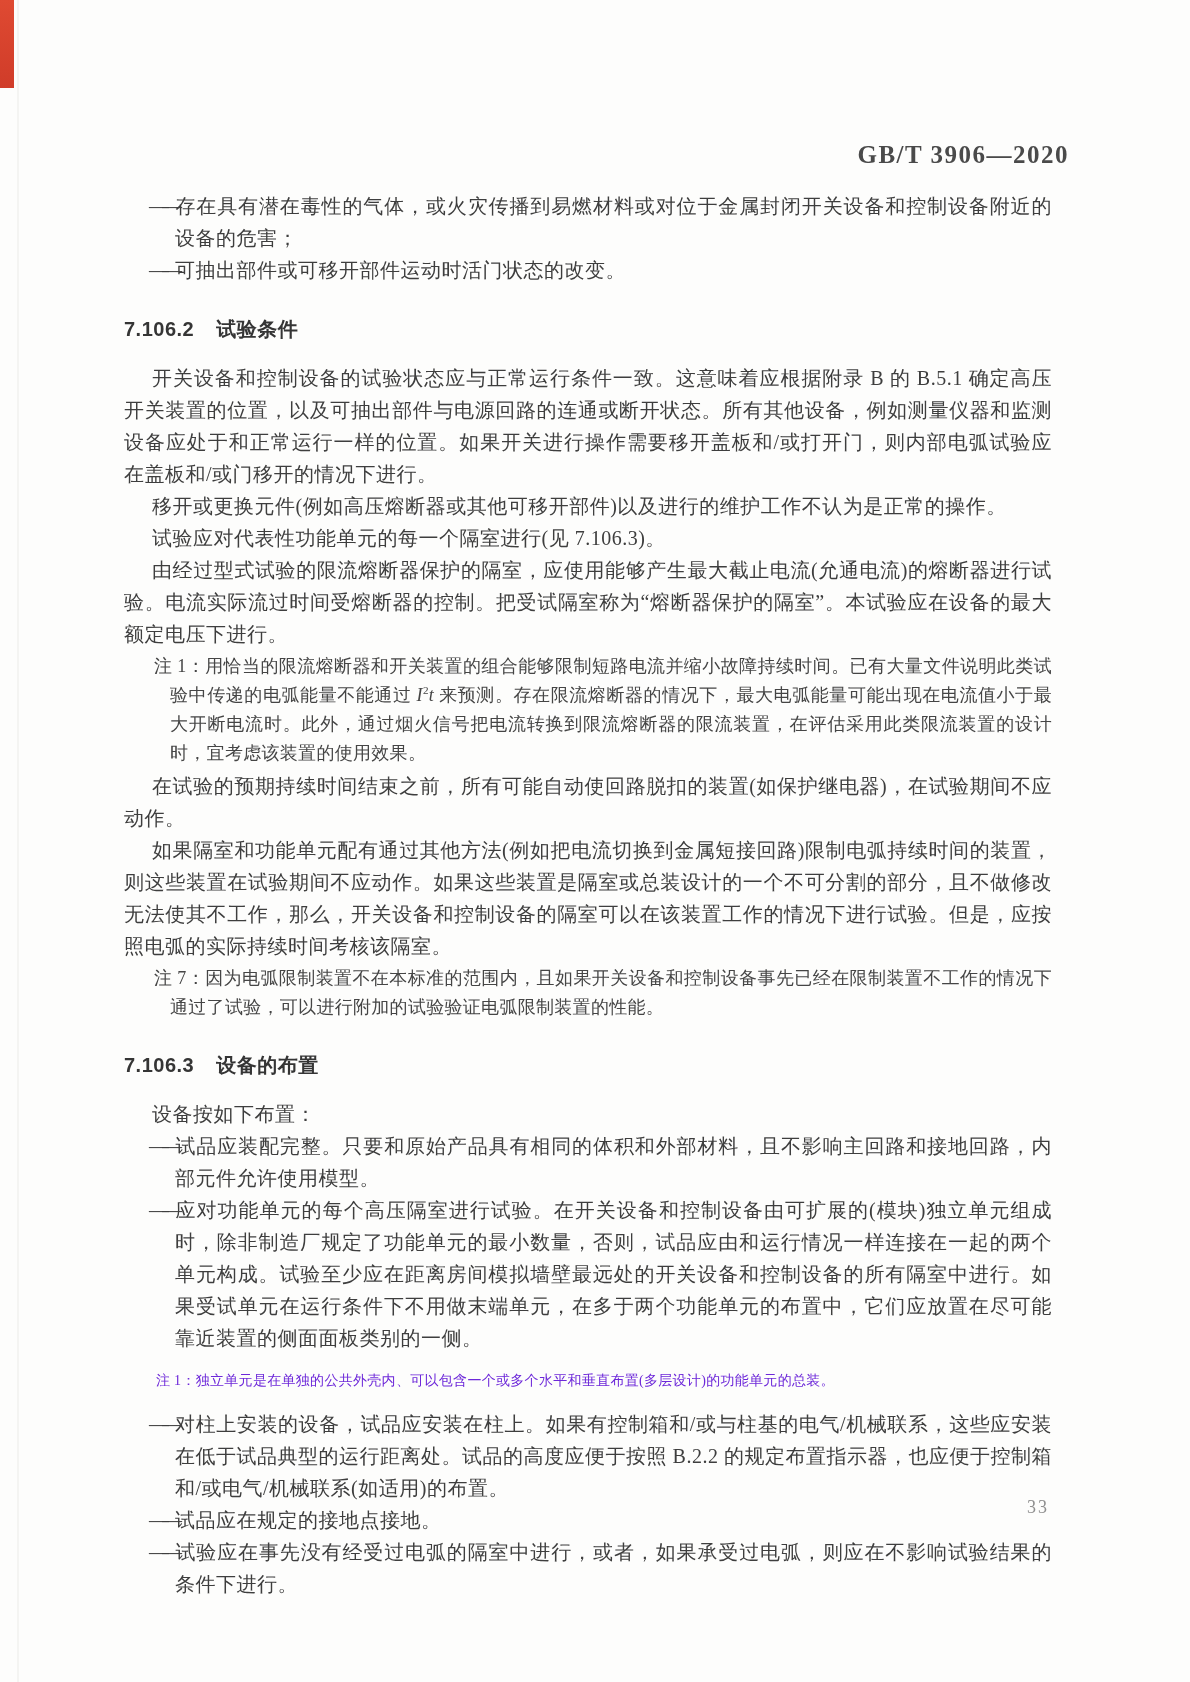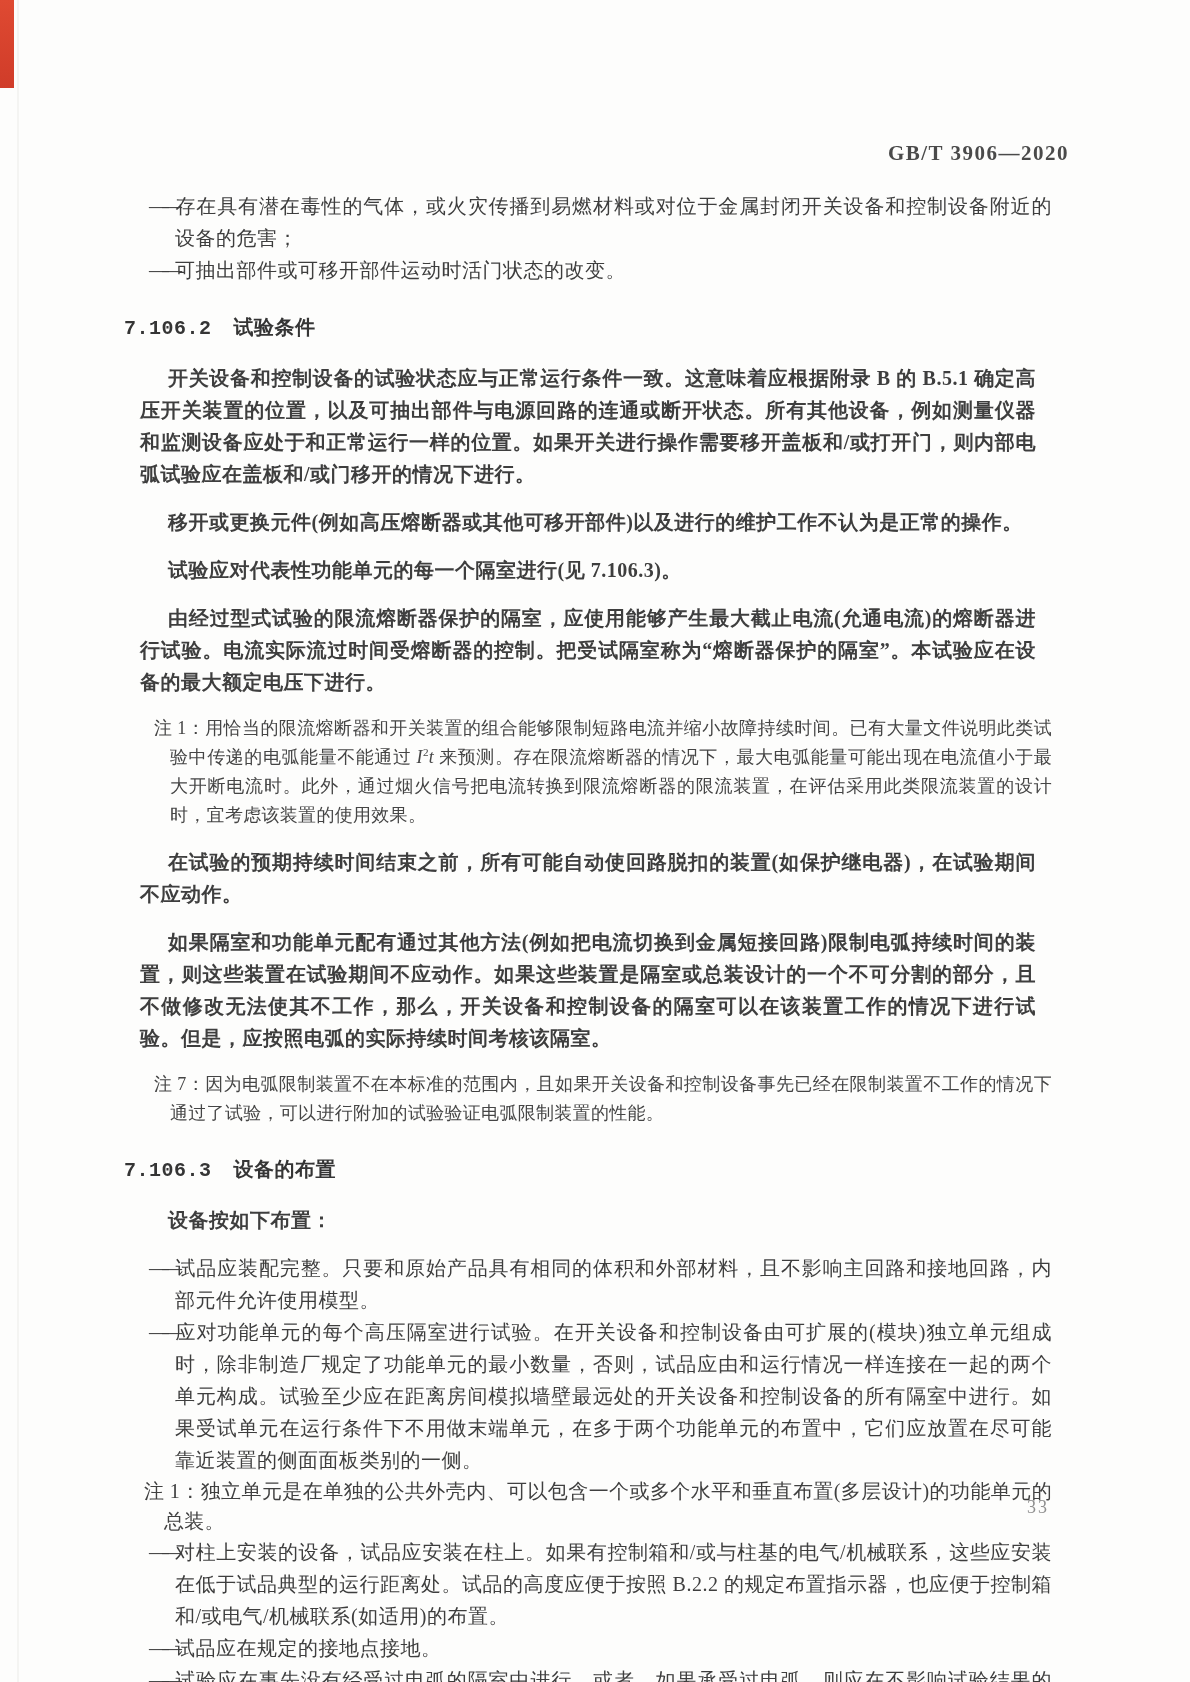--- a/index.html
+++ b/index.html
@@ -33,7 +33,7 @@
     position: absolute;
     top: 141px;
     right: 121px;
-    font-size: 21px;
+    font-size: 25px;
     font-weight: 600;
     letter-spacing: 1.5px;
     color: #4a4a4a;

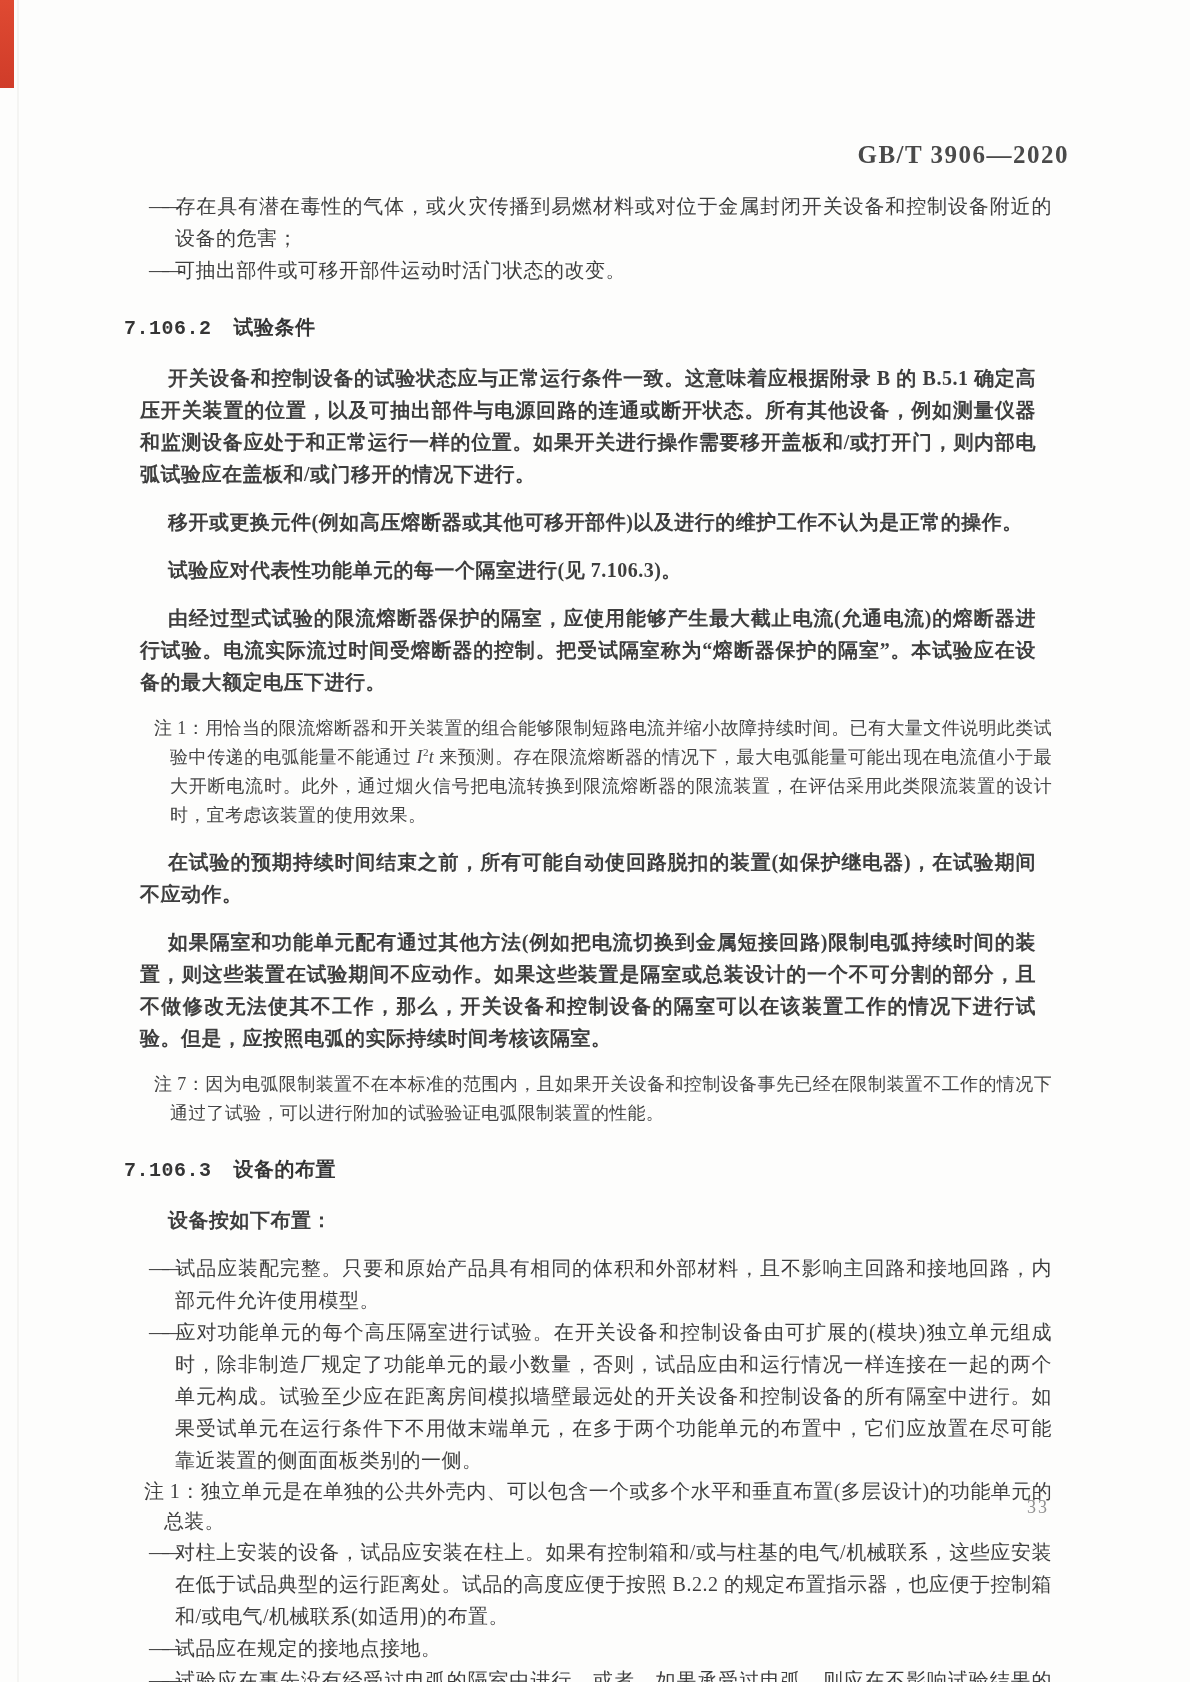--- a/index.html
+++ b/index.html
@@ -57,7 +57,7 @@
   .dash-marker { letter-spacing: -0.35em; }
   .sec-heading {
     margin: 30px 0 20px 0;
-    font-family: Liberation Mono, monospace;
+    font-family: Liberation Sans, sans-serif;
     font-size: 20px;
     font-weight: 700;
     color: #353535;

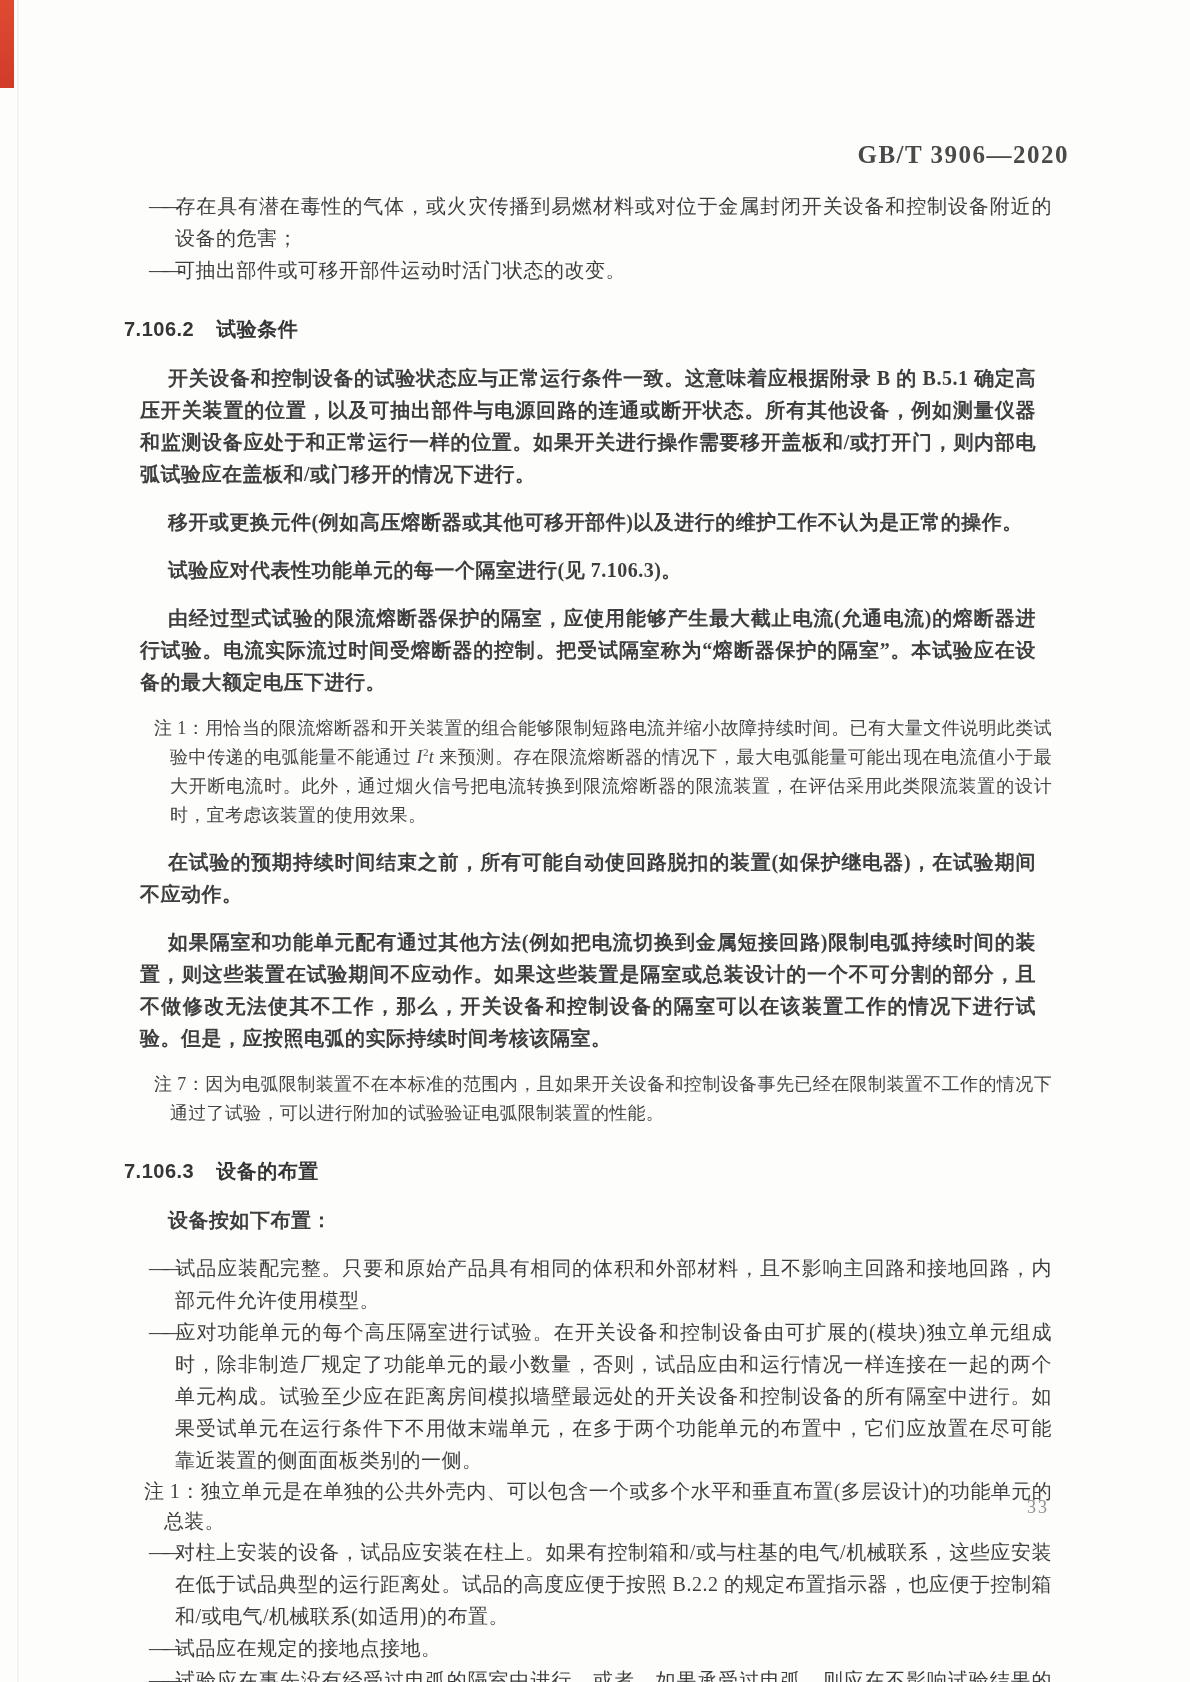--- a/index.html
+++ b/index.html
@@ -66,9 +66,8 @@
   }
   .sec-heading .sec-title { margin-left: 22px; }
   p.body-para {
-    margin: 16px;
+    margin: 0;
     text-indent: 28px;
-    font-weight: bold;
   }
   .note {
     margin: 2px 0;

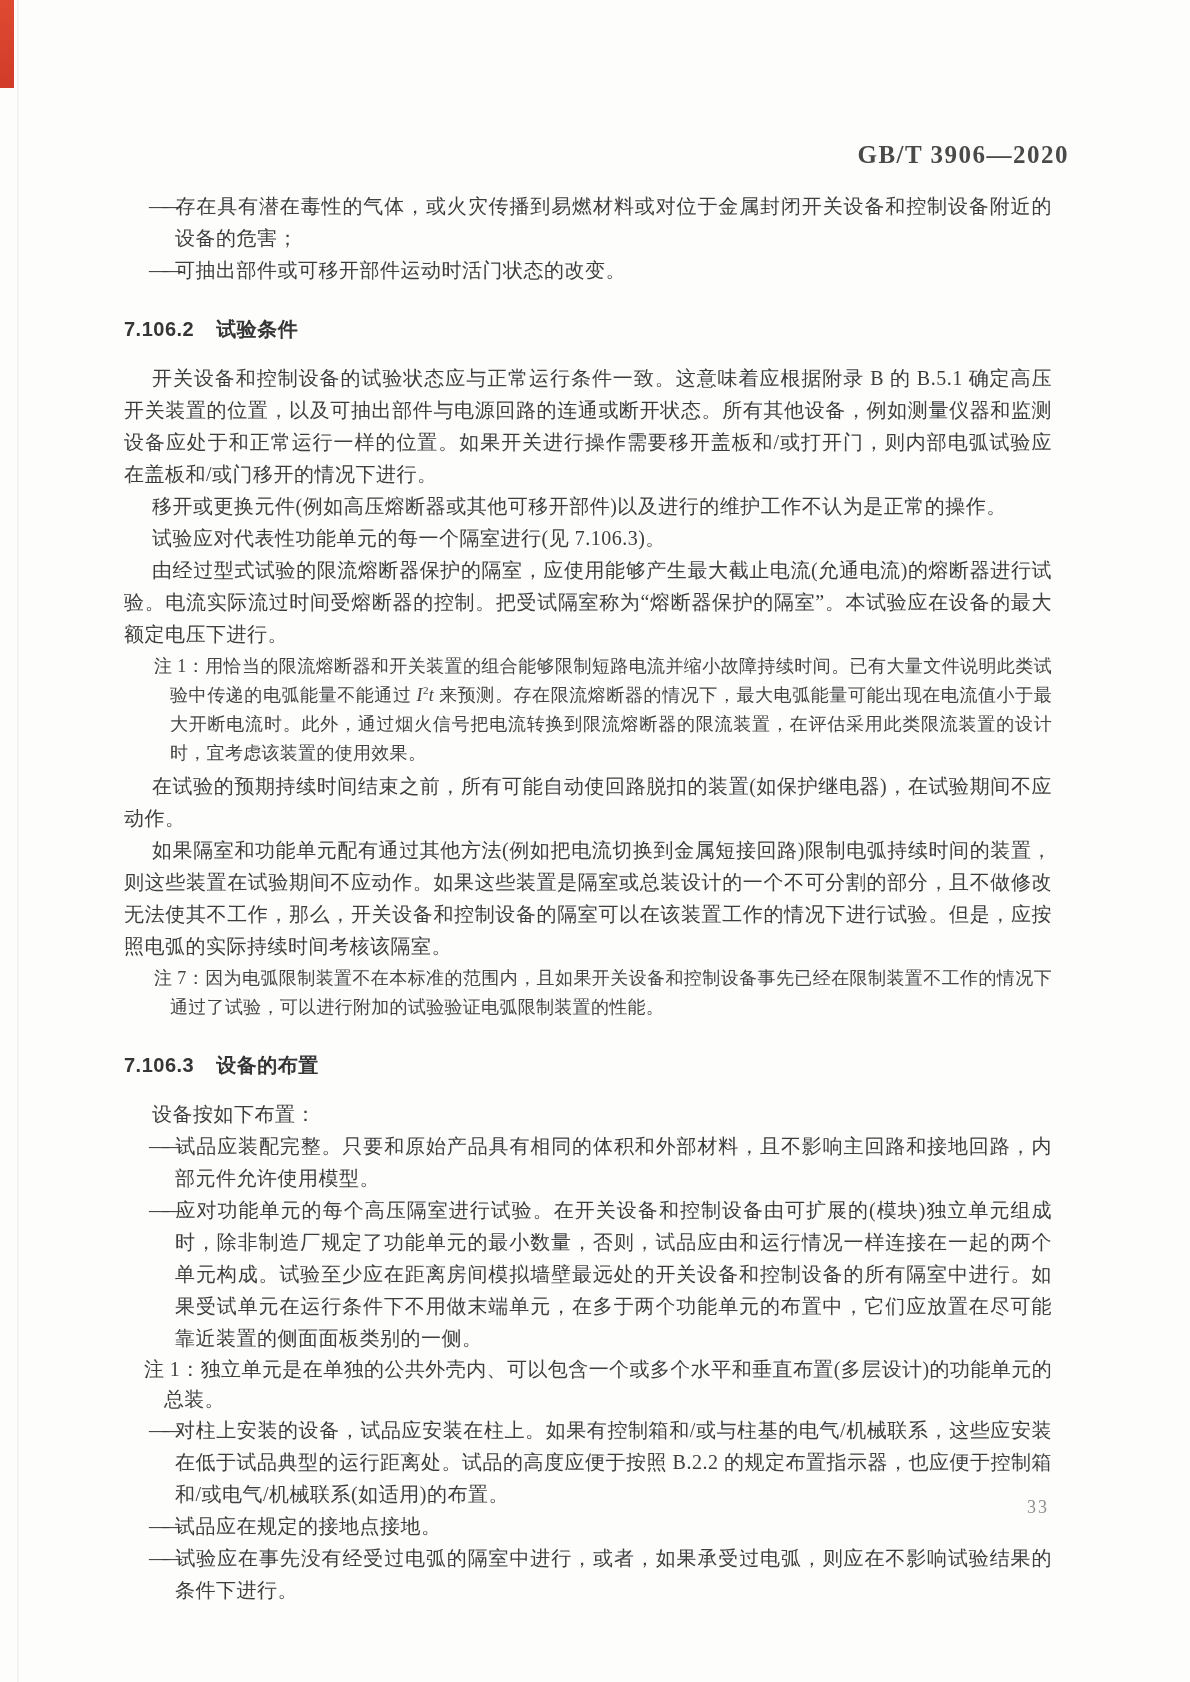--- a/index.html
+++ b/index.html
@@ -79,13 +79,13 @@
     color: #454545;
   }
   .note-in-list {
-    margin: 0;
+    margin: 12px;
     padding-left: 40px;
     text-indent: -20px;
-    font-size: 20px;
+    font-size: 14px;
     line-height: 30px;
     letter-spacing: 0.3px;
-    color: #404040;
+    color: #6d28d9;
   }
   .note-label { white-space: nowrap; }
   .formula i { font-style: italic; font-family: "Liberation Serif", serif; }

